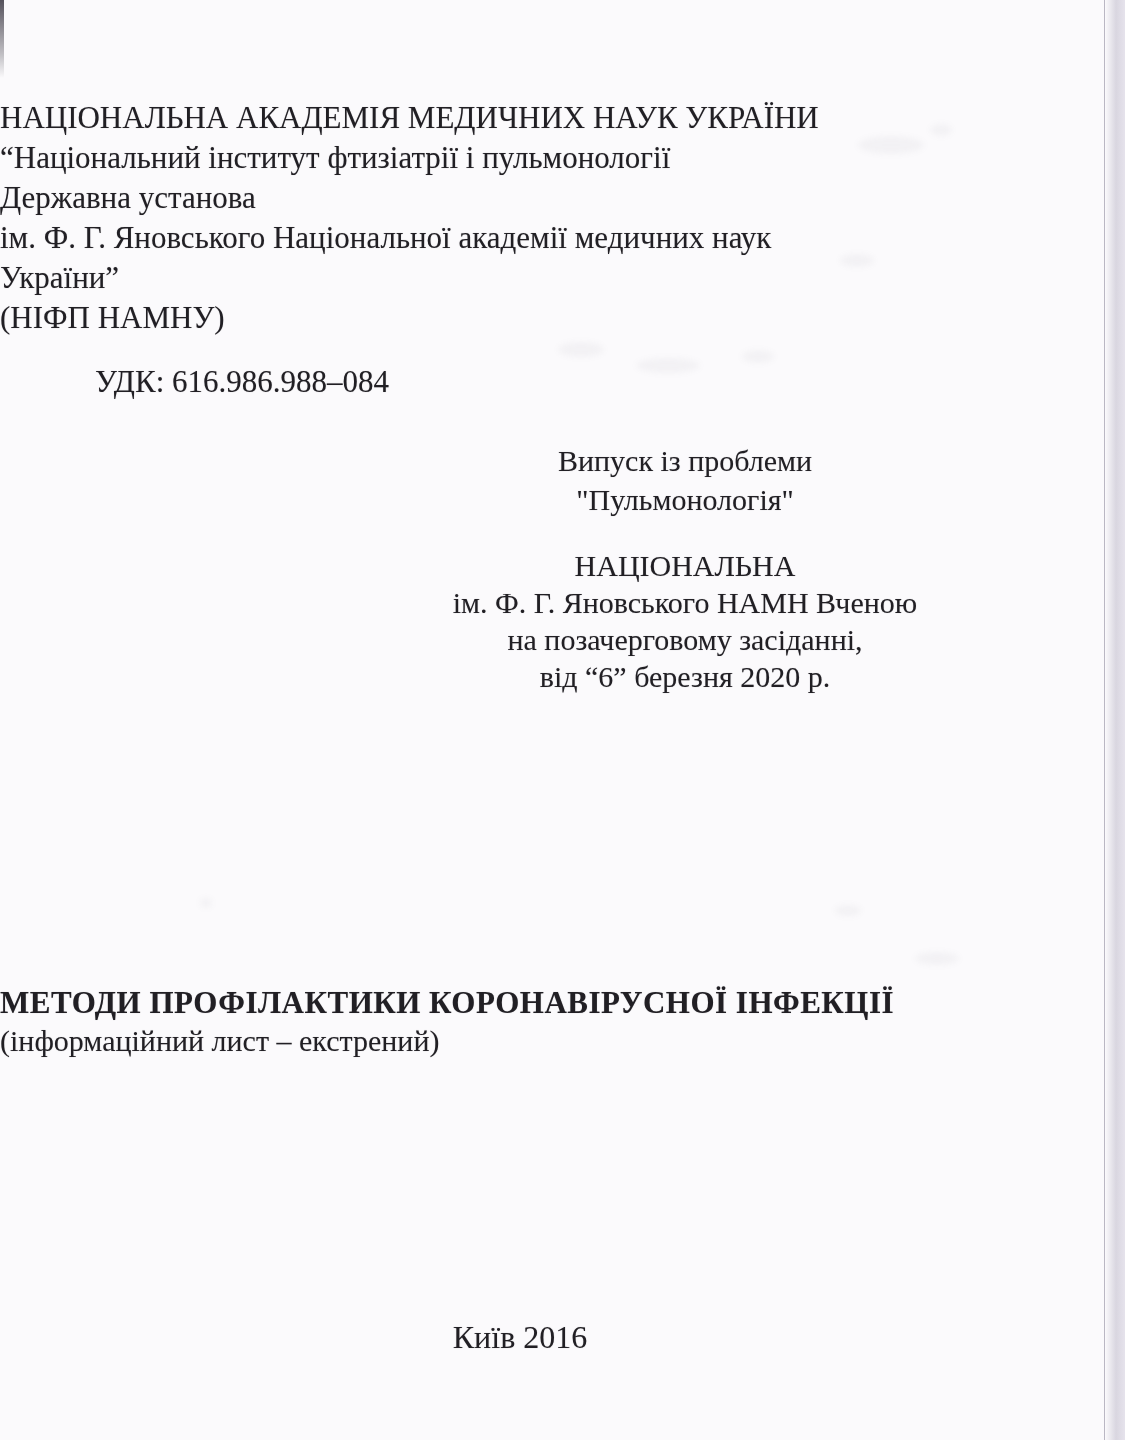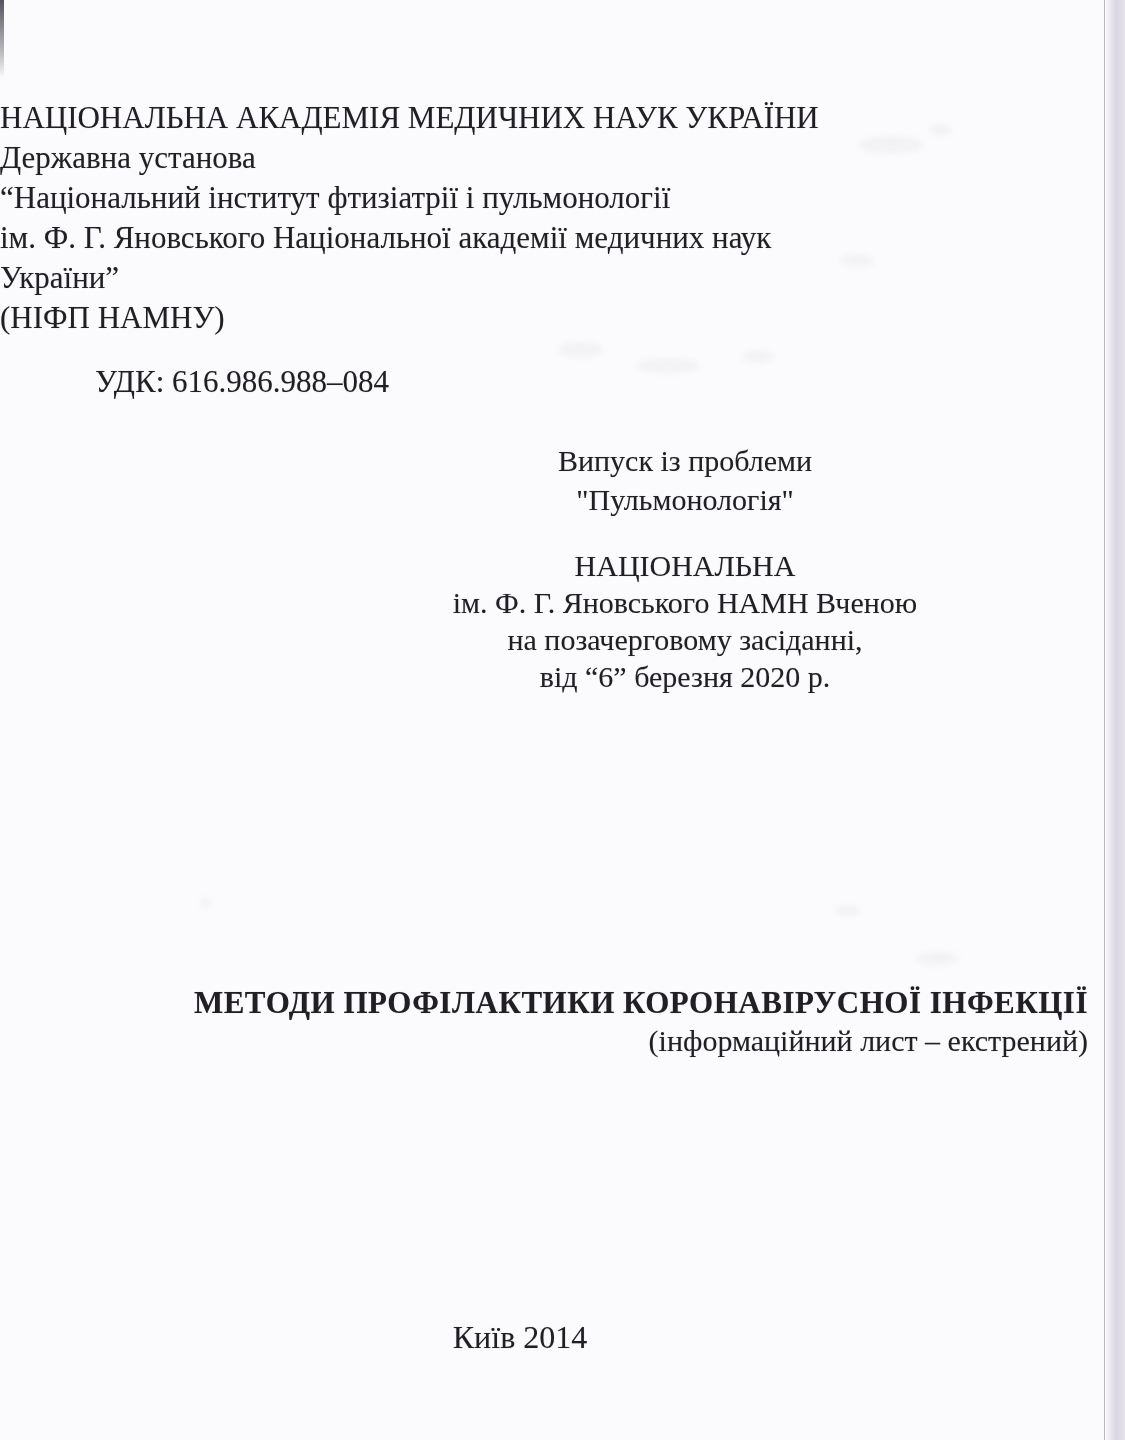--- a/index.html
+++ b/index.html
@@ -90,8 +90,8 @@
 
   <header class="block org-block">
     <div class="txt">НАЦІОНАЛЬНА АКАДЕМІЯ МЕДИЧНИХ НАУК УКРАЇНИ</div>
+    <div class="txt">“Національний інститут фтизіатрії і пульмонології</div>
     <div class="txt">Державна установа</div>
-    <div class="txt">“Національний інститут фтизіатрії і пульмонології</div>
     <div class="txt">ім. Ф. Г. Яновського Національної академії медичних наук</div>
     <div class="txt">України”</div>
     <div class="txt">(НІФП НАМНУ)</div>

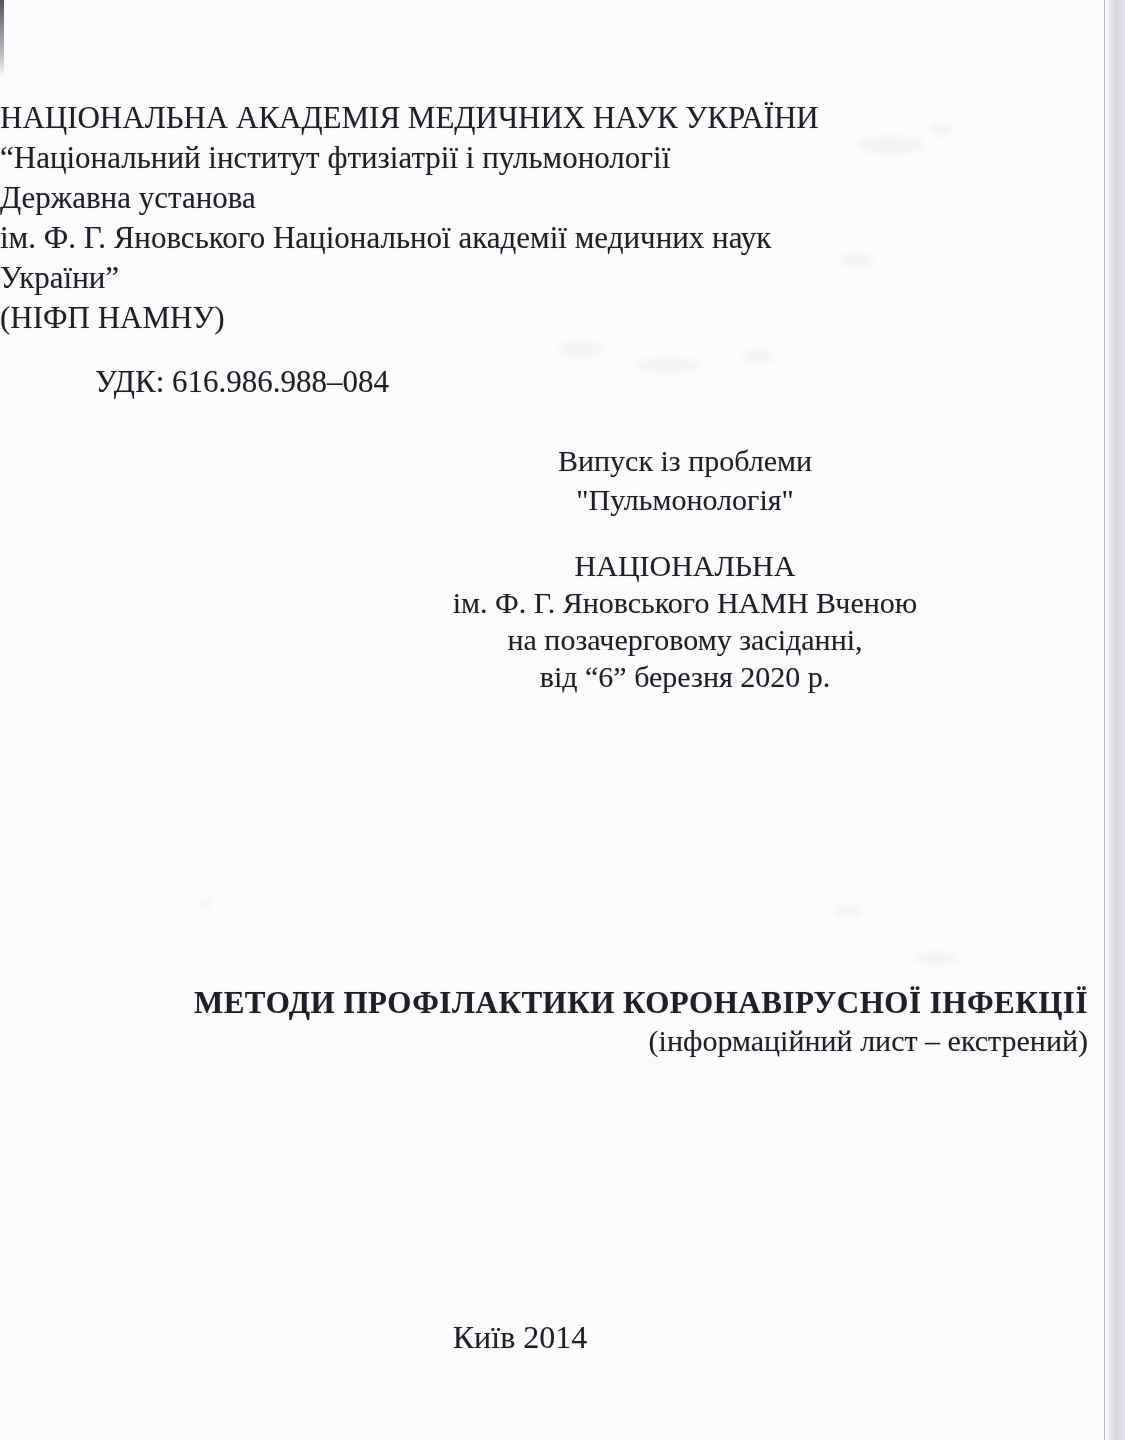--- a/index.html
+++ b/index.html
@@ -61,7 +61,7 @@
   }
   .title-block{
     top:984px;left:0;width:1045px;
-    text-align:right;font-size:31px;line-height:38px;margin-left:43px;
+    text-align:left;font-size:31px;line-height:38px;
   }
   .title-block .main-line{font-weight:bold;letter-spacing:.5px;}
   .title-block .subtitle{font-weight:normal;font-size:30px;}

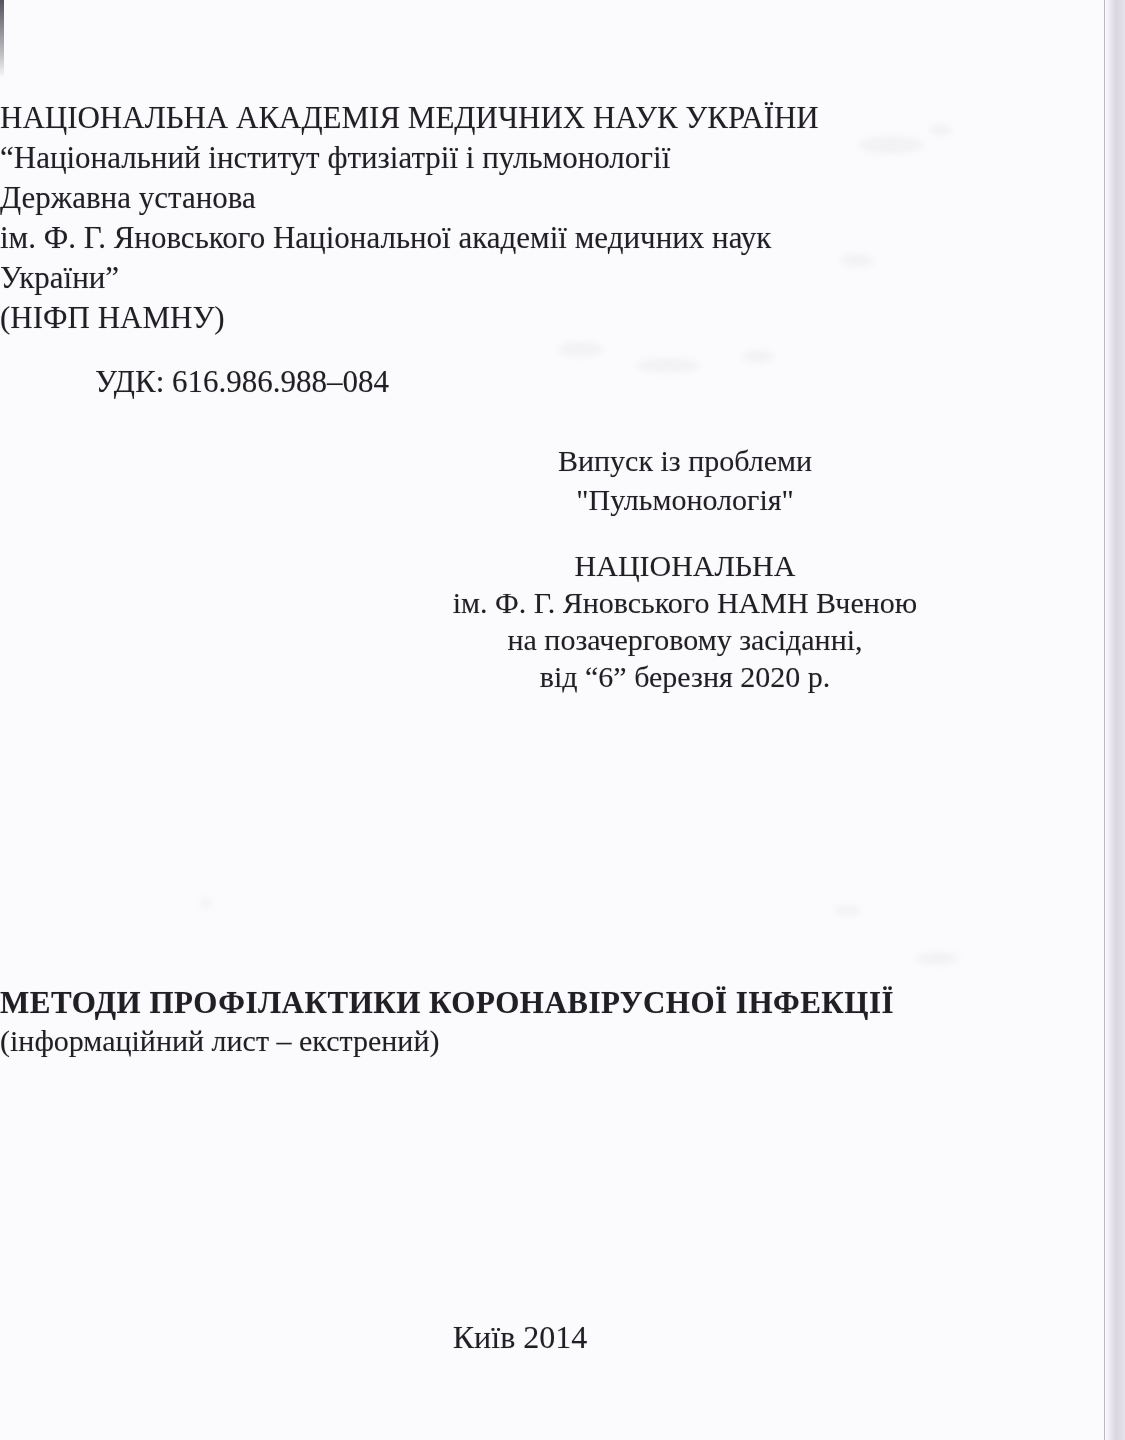--- a/index.html
+++ b/index.html
@@ -116,7 +116,7 @@
     <div class="subtitle txt">(інформаційний лист – екстрений)</div>
   </div>
 
-  <div class="block footer-block txt">Київ 2014</div>
+  <div class="block footer-block txt">Київ 2016</div>
 
 </div>
 

